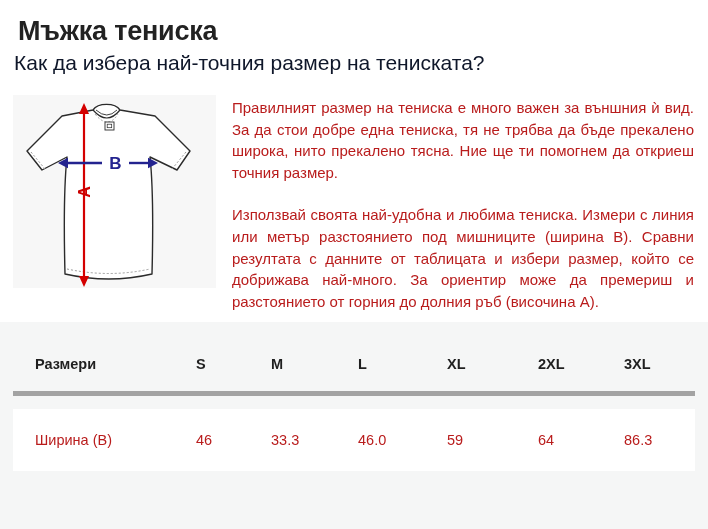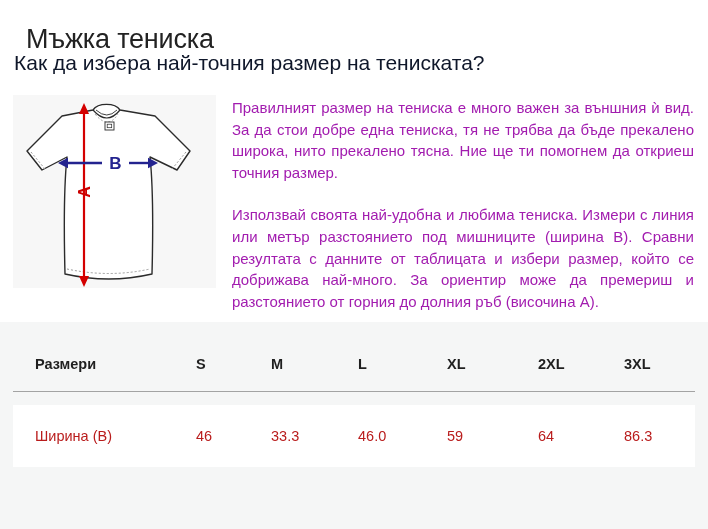--- a/index.html
+++ b/index.html
@@ -11,8 +11,8 @@
     overflow: hidden;
   }
   .page-title {
-    position: absolute; left: 14px; top: 12px; margin: 12px;
-    font-size: 27px; font-weight: 400; color: #222222; letter-spacing: -0.2px;
+    position: absolute; left: 14px; top: 12px; margin: 4px;
+    font-size: 27px; font-weight: 700; color: #222222; letter-spacing: -0.2px;
   }
   .page-subtitle {
     position: absolute; left: 14px; top: 51px; margin: 0;

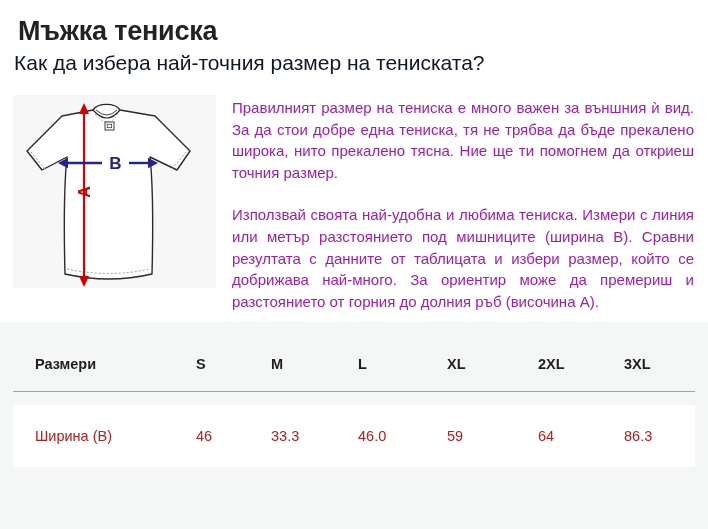--- a/index.html
+++ b/index.html
@@ -27,7 +27,7 @@
   }
   .intro p {
     margin: 0; font-size: 15px; line-height: 21.6px;
-    color: #a21caf; text-align: justify;
+    color: #b91c1c; text-align: justify;
   }
   .intro p + p { margin-top: 21px; }
   .table-section {

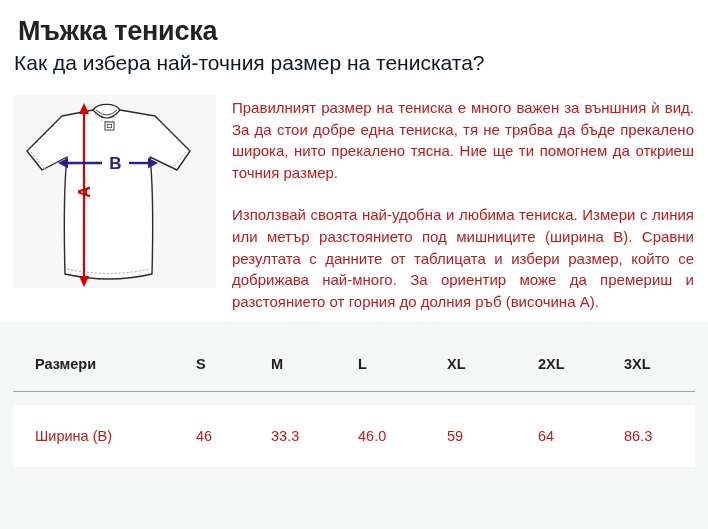--- a/index.html
+++ b/index.html
@@ -43,7 +43,7 @@
   }
   .size-table thead th {
     height: 55px; vertical-align: middle; padding-top: 14px;
-    border-bottom: 1px solid #a3a3a3;
+    border-bottom: 5px solid #a3a3a3;
     font-weight: 700; color: #1f1f1f;
   }
   .size-table tr.spacer-row td { height: 13px; border: 0; }

